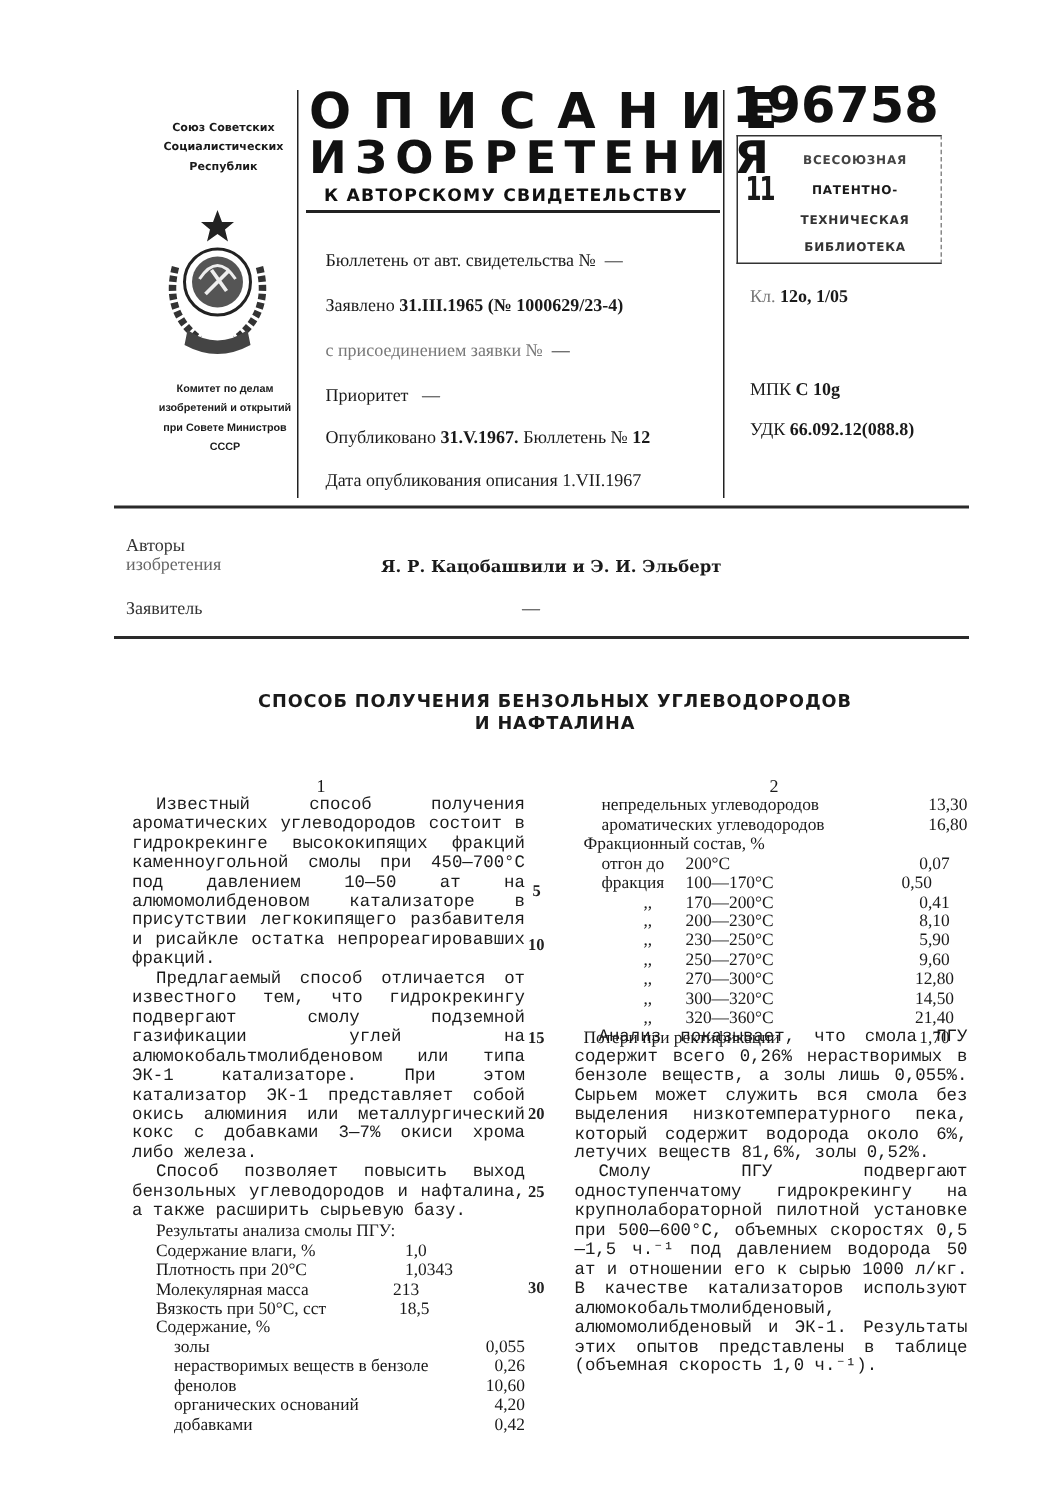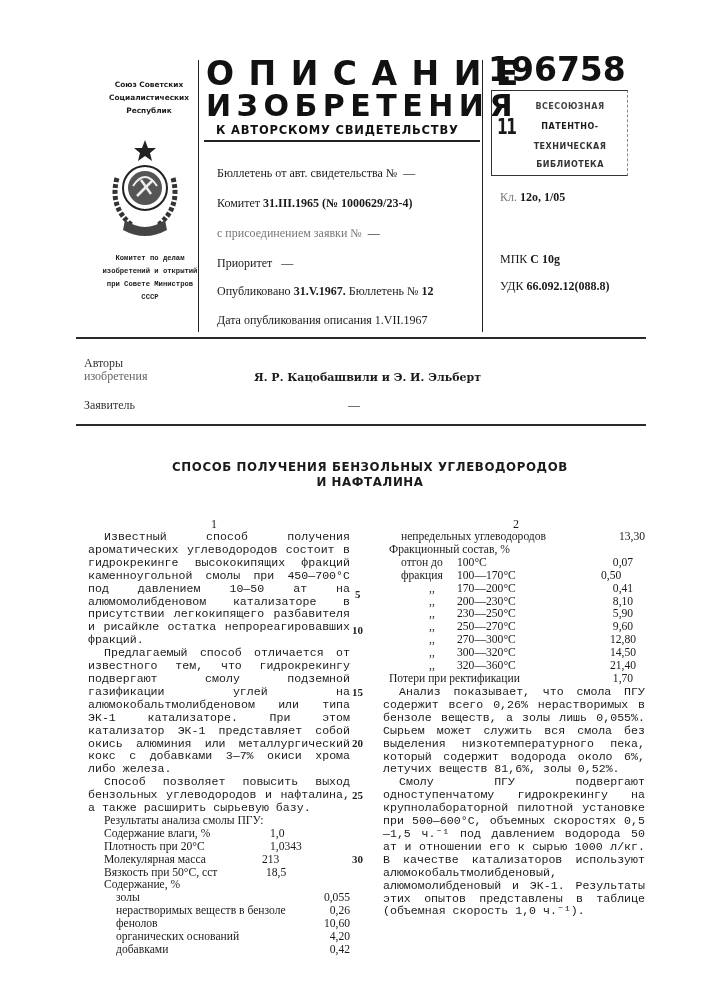--- a/index.html
+++ b/index.html
@@ -107,7 +107,7 @@
   <span>Бюллетень от авт. свидетельства №</span>&nbsp;&nbsp;<span>—</span>
 </div>
 <div class="abs meta" style="top:196px;">
-  <span>Комитет</span>
+  <span>Заявлено</span>
   <b>31.III.1965</b>
   <b>(№ 1000629/23-4)</b>
 </div>

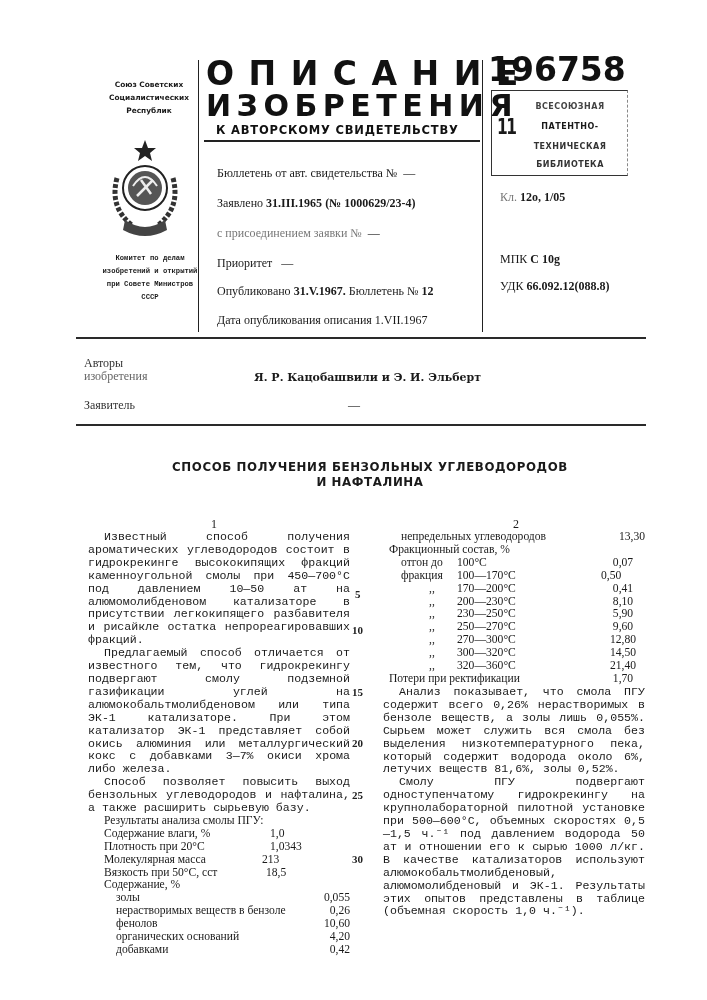--- a/index.html
+++ b/index.html
@@ -12,7 +12,7 @@
           font-family: "DejaVu Sans", sans-serif; font-weight: bold; font-size: 7.4px; line-height: 13px; }
   .emblem { left: 103px; top: 138px; width: 84px; height: 104px; }
   .committee { left: 80px; top: 252px; width: 140px; text-align: center;
-               font-family: Liberation Mono, monospace; font-weight: bold; font-size: 7.2px; line-height: 13px; }
+               font-family: Liberation Sans, sans-serif; font-weight: bold; font-size: 7.2px; line-height: 13px; }
 
   .vrule1 { left: 198px; top: 60px; width: 1px; height: 272px; background: #222; }
   .vrule2 { left: 482px; top: 60px; width: 1px; height: 272px; background: #222; }

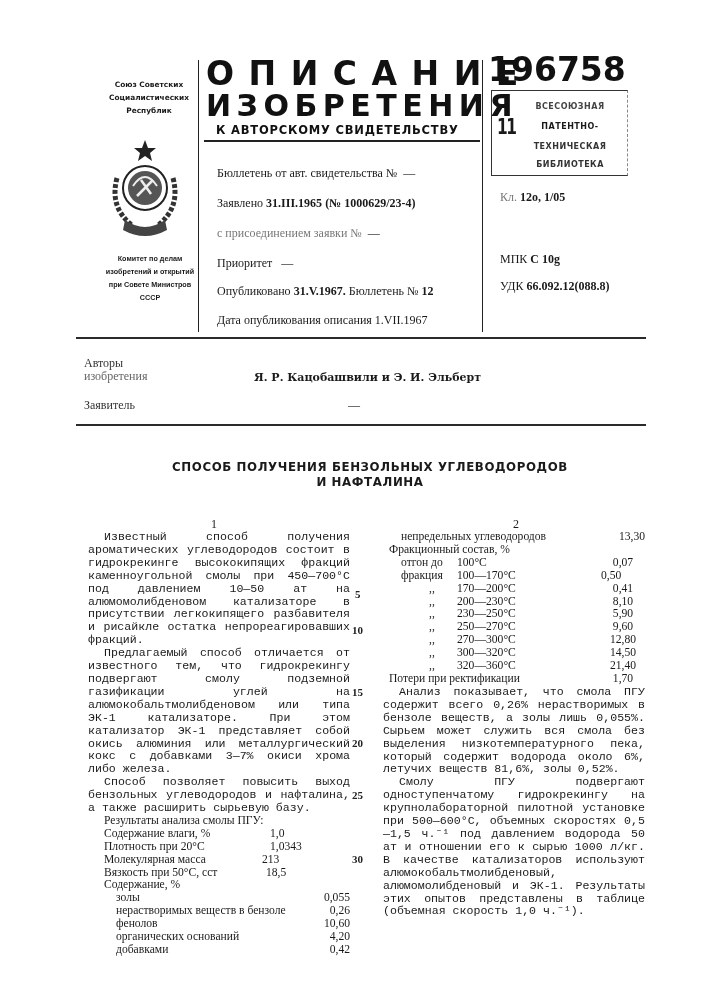--- a/index.html
+++ b/index.html
@@ -221,6 +221,10 @@
         <span class="k">непредельных углеводородов</span>
         <span class="v" style="width:44px">13,30</span>
       </div>
+    <div class="row">
+        <span class="k">ароматических углеводородов</span>
+        <span class="v" style="width:44px">16,80</span>
+      </div>
   </div>
   <div style="padding-left:6px;">Фракционный состав, %</div>
   <div style="padding-left:18px;">

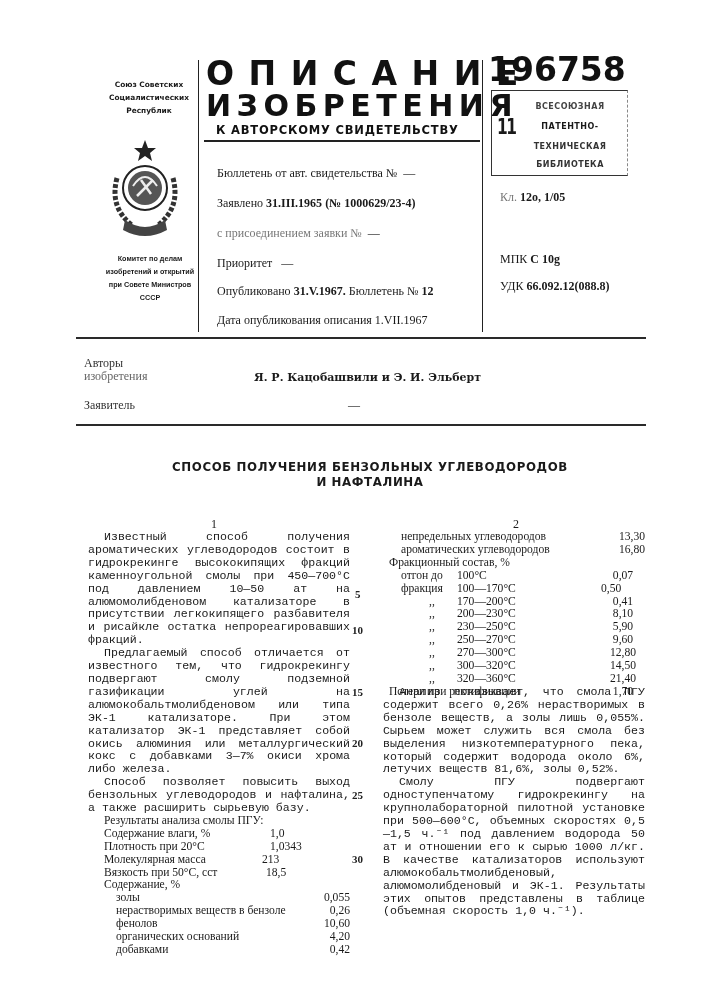--- a/index.html
+++ b/index.html
@@ -230,7 +230,7 @@
   <div style="padding-left:18px;">
     <div class="row">
         <span style="width:56px">отгон до</span>
-        <span class="k">100°С</span>
+        <span class="k">200°С</span>
         <span class="v" style="width:44px;text-align:center">0,07</span>
       </div>
     <div class="row">

